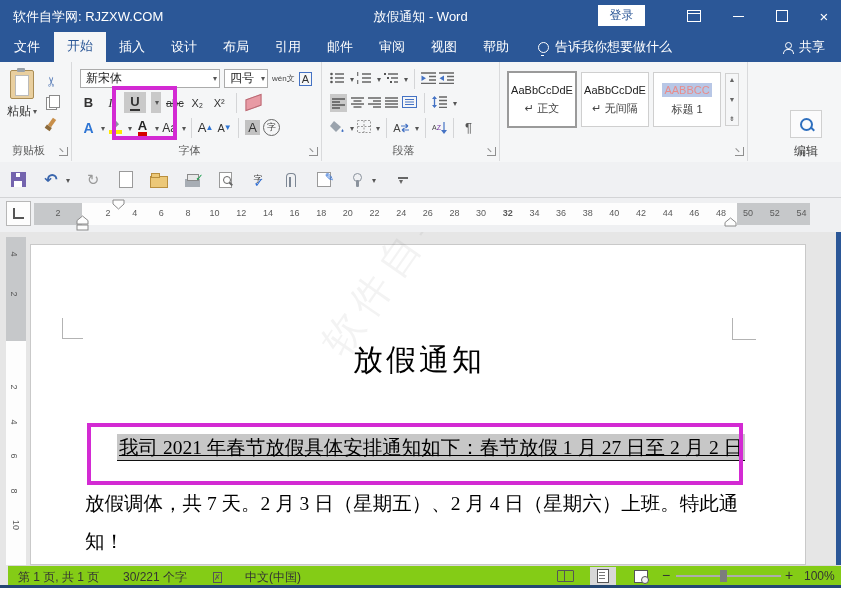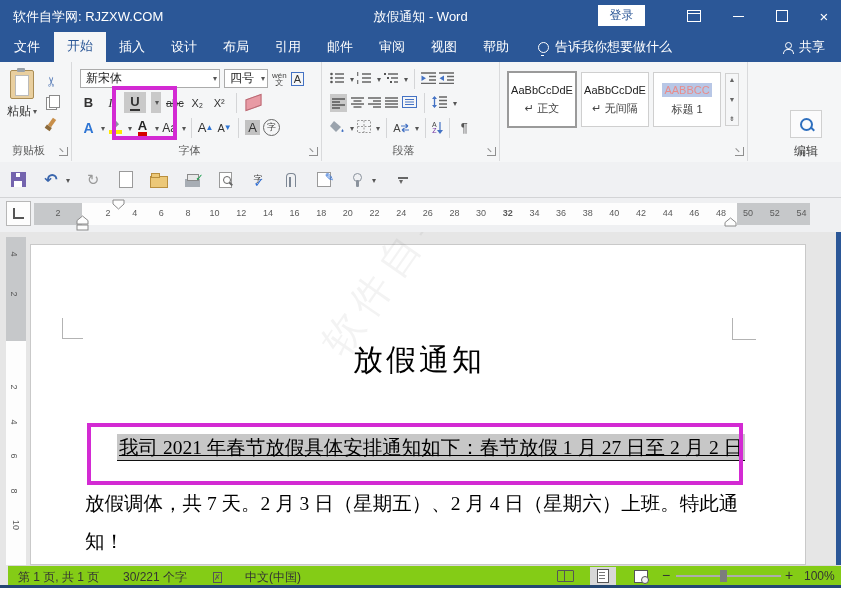--- a/index.html
+++ b/index.html
@@ -60,7 +60,7 @@
   .col-a{font-weight:bold;font-size:13px;color:#222;border-bottom:4px solid #d40000;line-height:12px;display:inline-block;}
   .shade-a{background:#c2c2c2;padding:0 3px;font-size:13px;}
   .circ-z{width:15px;height:15px;border:1px solid #666;border-radius:50%;font-size:9px;display:inline-flex;align-items:center;justify-content:center;color:#444;}
-  .stack{display:inline-flex;flex-direction:column;align-items:center;line-height:7px;font-size:8px;color:#444;justify-content:flex-end;}
+  .stack{display:inline-flex;flex-direction:row;align-items:center;line-height:7px;font-size:8px;color:#444;justify-content:flex-end;}
   .abox{border:1px solid #4472c4;padding:0 2px;font-size:11px;color:#333;}
   .supmark{font-size:8px;color:#2e75d4;margin-left:-1px;vertical-align:super;}
   

